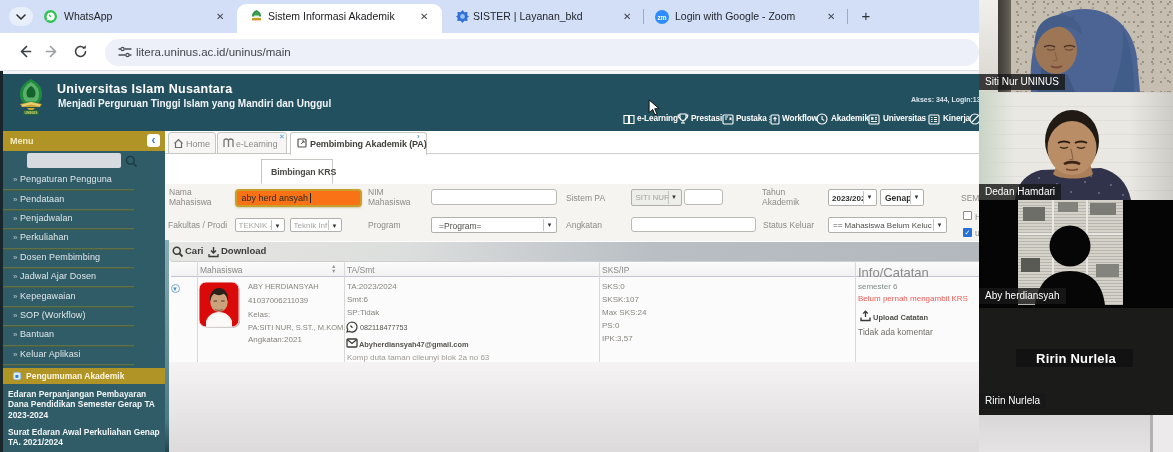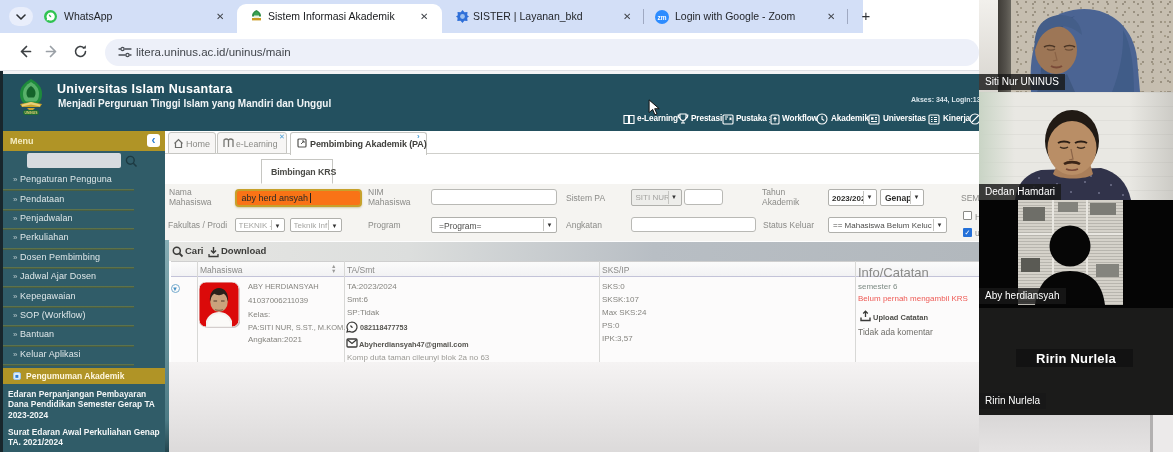--- a/index.html
+++ b/index.html
@@ -8,7 +8,7 @@
 .a{position:absolute}
 svg{display:block}
 
-#tabstrip{left:0;top:0;width:863px;height:33px;background:#d3dff7}
+#tabstrip{left:0;top:0;width:979px;height:33px;background:#d3dff7}
 .tabtxt{font-size:10.5px;color:#23262b;line-height:33px;white-space:nowrap}
 .tabx{font-size:10px;color:#41444a;line-height:33px}
 #addr{left:0;top:33px;width:979px;height:38px;background:#fff}

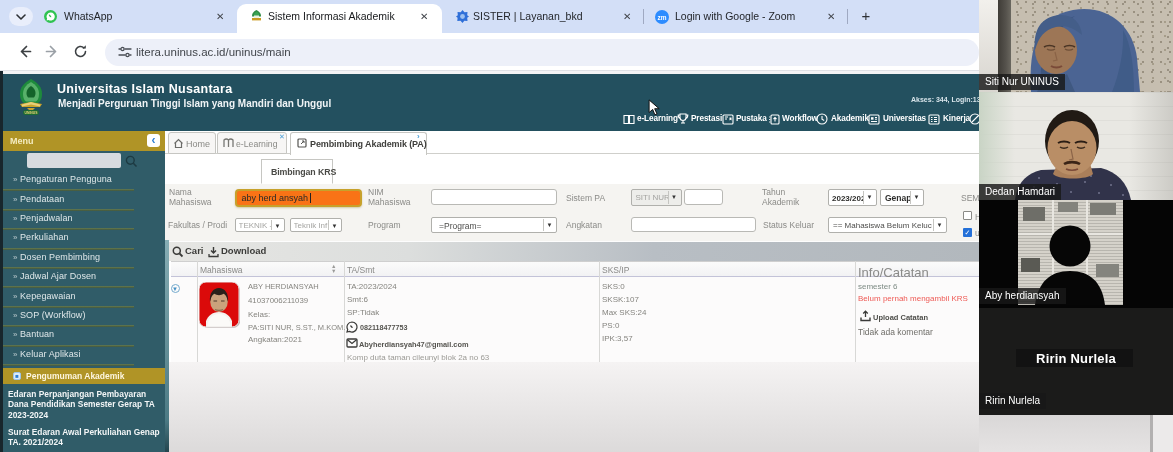--- a/index.html
+++ b/index.html
@@ -316,7 +316,7 @@
       <path d="M6 1a5 5 0 0 0-4.3 7.5L1 11l2.6-.6A5 5 0 1 0 6 1z" fill="none" stroke="#3a3a38" stroke-width="1.2"></path>
       <path d="M4.3 4.2c.8-.4 2.7 1.7 2.4 2.5-.7.8-3-1.2-2.4-2.5z" fill="#3a3a38"></path>
     </svg>
-  <div class="a cell" style="left:195px;top:192px;font-size:7.2px;font-weight:bold;color:#55544f">082118477753</div>
+  <div class="a cell" style="left:195px;top:192px;font-size:7.2px;font-weight:normal;color:#55544f">082118477753</div>
   <svg class="a" style="left:181px;top:206.5px" width="12" height="10" viewBox="0 0 12 10">
       <rect x="1" y="1" width="10" height="8" rx="1" fill="none" stroke="#3a3a38" stroke-width="1.3"></rect>
       <path d="M1.5 1.8L6 5.5l4.5-3.7" fill="none" stroke="#3a3a38" stroke-width="1.3"></path>

